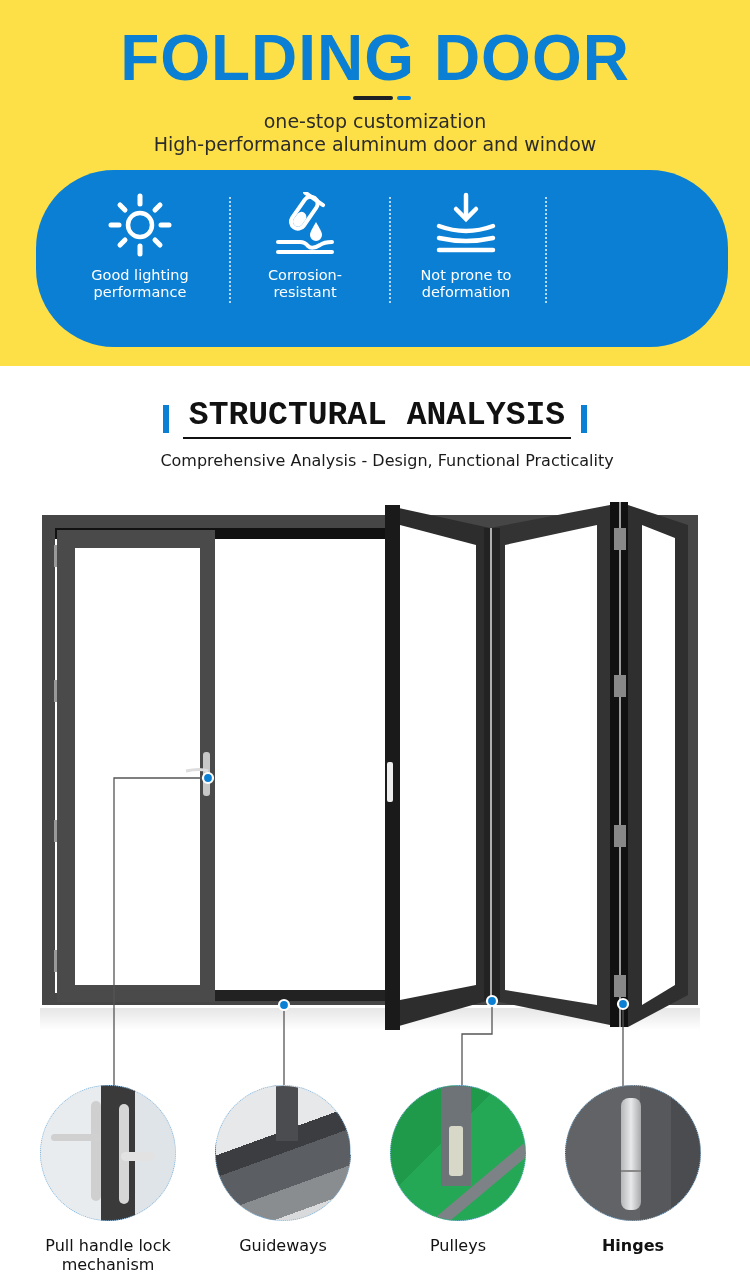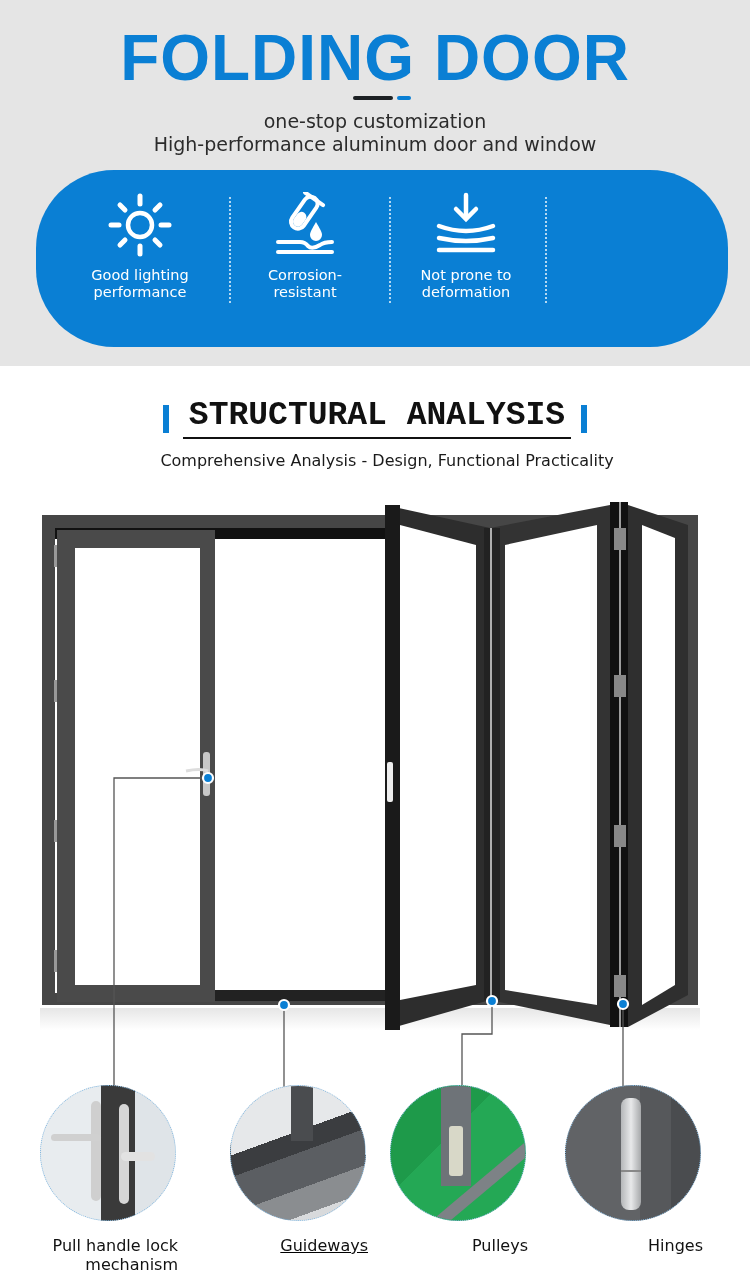--- a/index.html
+++ b/index.html
@@ -5,7 +5,7 @@
   * { box-sizing: border-box; margin: 0; padding: 0; }
   body { width: 750px; height: 1284px; background: #ffffff; font-family: "DejaVu Sans", sans-serif; overflow: hidden; position: relative; }
 
-  .top { position: absolute; left: 0; top: 0; width: 750px; height: 366px; background: #e5e5e5; }
+  .top { position: absolute; left: 0; top: 0; width: 750px; height: 366px; background: #fde047; }
   .title { position: absolute; left: 0; top: 18px; width: 750px; text-align: center; font-family: "Liberation Sans", sans-serif; font-weight: bold; font-size: 64px; color: #0a7fd4; letter-spacing: 1px; line-height: 80px; }
   .title-divider { position: absolute; top: 96px; left: 353px; height: 4px; }
   .title-divider .dark { position: absolute; left: 0; top: 0; width: 40px; height: 4px; background: #1d2124; border-radius: 2px; }

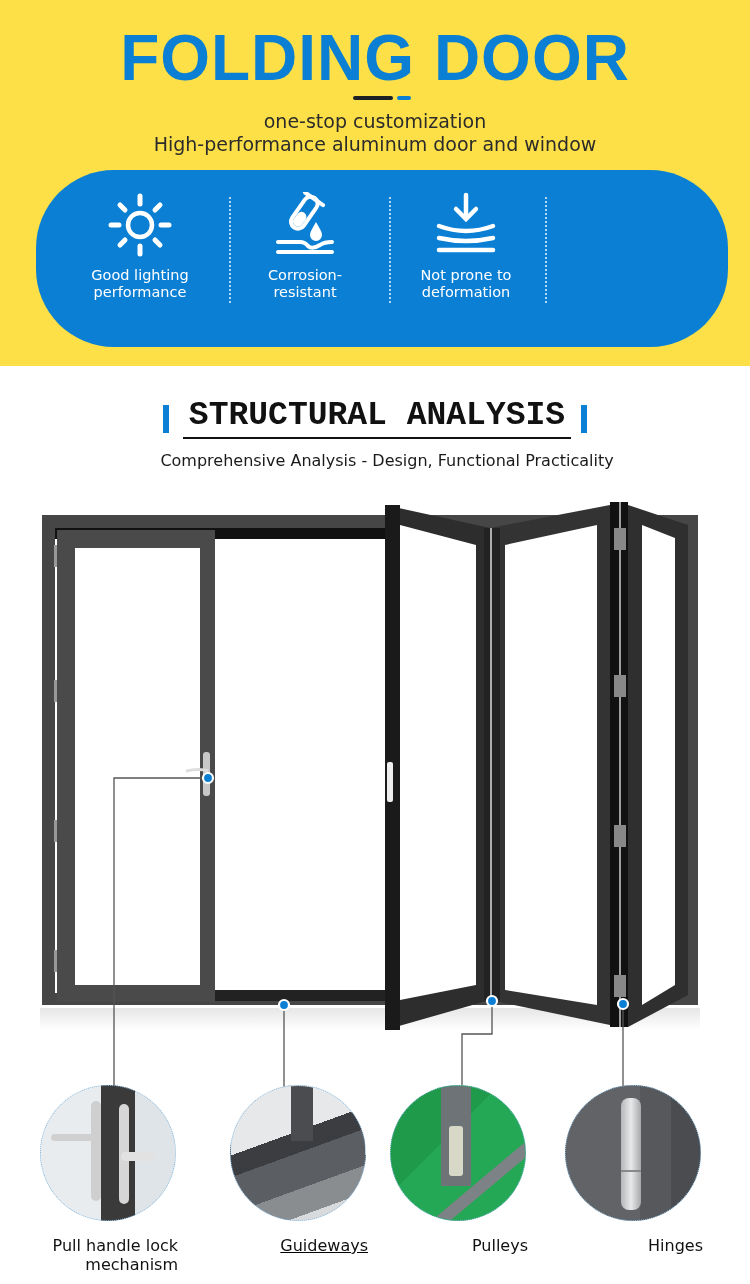--- a/index.html
+++ b/index.html
@@ -28,7 +28,7 @@
 
   .detail { position: absolute; top: 1085px; width: 140px; text-align: center; }
   .circle { width: 136px; height: 136px; border-radius: 50%; margin: 0 auto; border: 1px dotted #7fb6e0; overflow: hidden; position: relative; }
-  .detail .label { margin-top: 15px; font-size: 16px; line-height: 19px; color: #111; font-family: "DejaVu Sans", sans-serif; text-align: right; }
+  .detail .label { margin-top: 15px; font-size: 16px; line-height: 19px; color: #111; font-family: "DejaVu Sans", sans-serif; }
 </style>
 </head>
 <body>

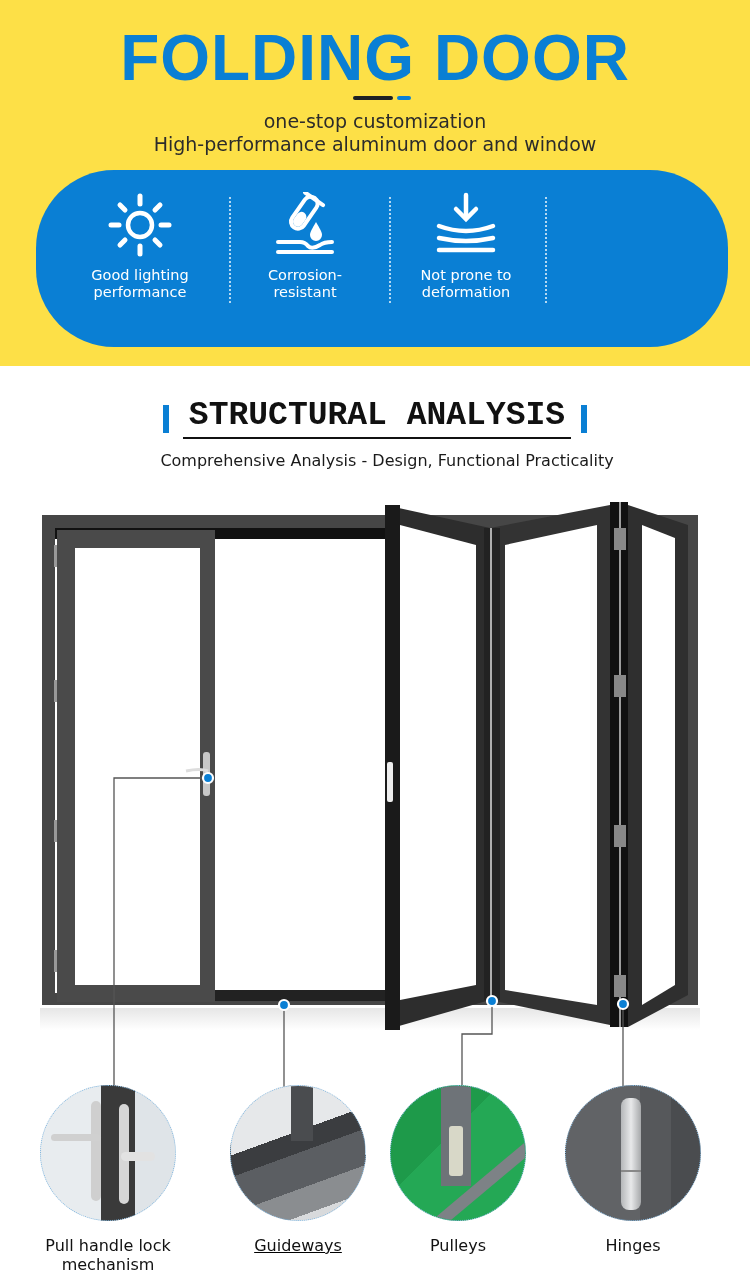--- a/index.html
+++ b/index.html
@@ -182,7 +182,7 @@
   </div>
 </div>
 
-<div class="detail" style="left:228px;text-decoration:underline;">
+<div class="detail" style="left:213px;">
   <div class="circle" style="background:linear-gradient(160deg,#e6e8ea 0 38%,#3b3d40 38% 50%,#5b5e62 50% 70%,#8a8d90 70% 85%,#d8dadc 85%);">
     <div style="position:absolute;left:60px;top:0;width:22px;height:55px;background:#4a4c4f;"></div>
   </div>

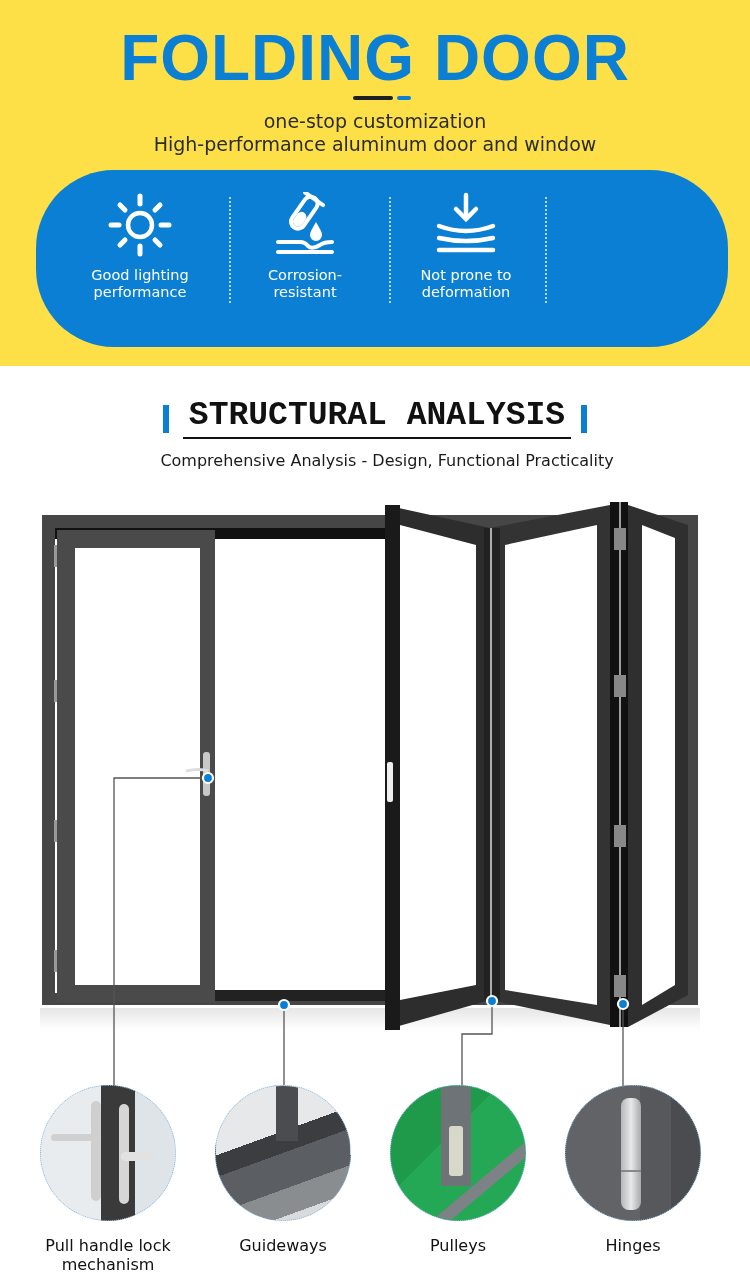--- a/index.html
+++ b/index.html
@@ -198,7 +198,7 @@
   <div class="label">Pulleys</div>
 </div>
 
-<div class="detail" style="left:563px;">
+<div class="detail" style="left:563px;font-weight:bold;">
   <div class="circle" style="background:linear-gradient(90deg,#616366 0 55%,#56585b 55% 78%,#4a4c4f 78%);">
     <div style="position:absolute;left:55px;top:12px;width:20px;height:112px;background:linear-gradient(90deg,#b5b7b9,#e8e9ea,#a7a9ab);border-radius:8px;"></div>
     <div style="position:absolute;left:55px;top:84px;width:20px;height:2px;background:#888;"></div>

